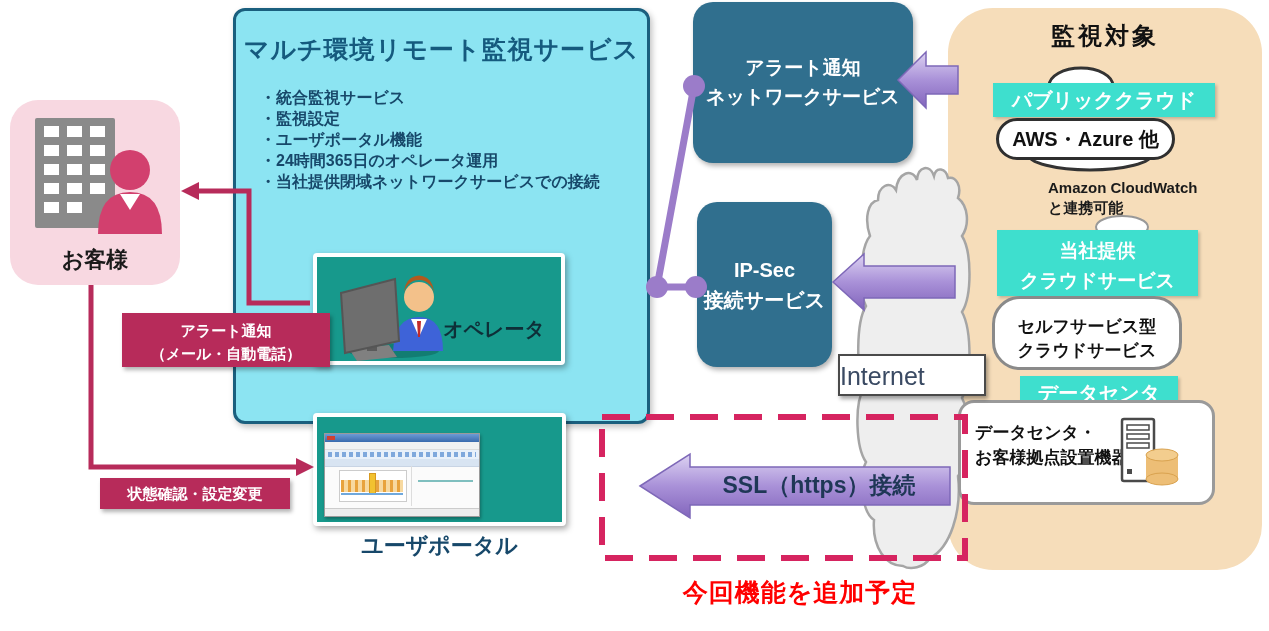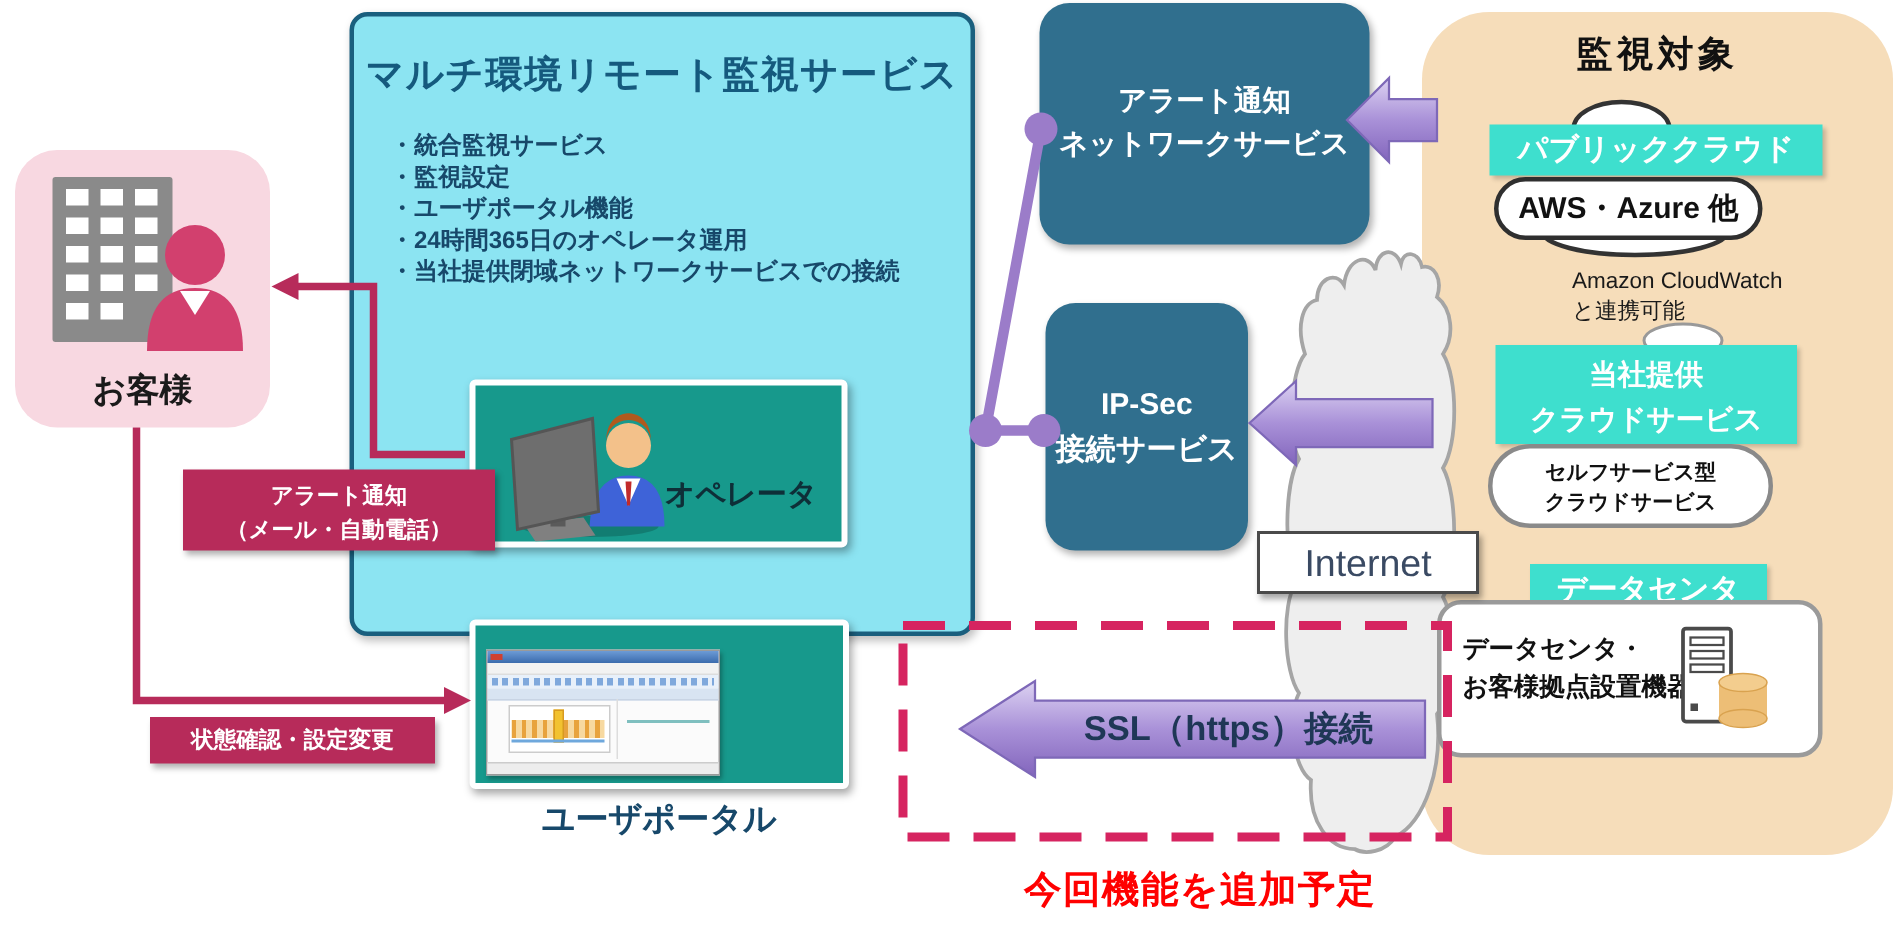--- a/index.html
+++ b/index.html
@@ -62,7 +62,7 @@
   .banner-public{left:993px;top:83px;width:222px;height:34px;font-size:20px;line-height:34px;}
   .pill{background:#fff;text-align:center;font-weight:bold;color:#111;z-index:5;box-sizing:border-box;}
   .pill-aws{left:996px;top:118px;width:179px;height:42px;border:3px solid #2F2F2F;border-radius:22px;font-size:20px;line-height:36px;}
-  .cw-note{left:1048px;top:178px;width:200px;font-size:15px;font-weight:400;color:#1a1a1a;line-height:1.35;z-index:5;}
+  .cw-note{left:1048px;top:178px;width:200px;font-size:15px;font-weight:700;color:#1a1a1a;line-height:1.35;z-index:5;}
   .banner-company{left:997px;top:230px;width:201px;height:66px;font-size:19px;line-height:1.6;padding-top:6px;font-family:Liberation Serif, serif;}
   .pill-self{left:992px;top:296px;width:190px;height:56px;border:3px solid #8a8a8a;border-radius:28px;font-size:14px;line-height:1.4;padding-top:6px;}
   .banner-onprem{left:1020px;top:376px;width:158px;height:35px;font-size:20px;line-height:35px;}

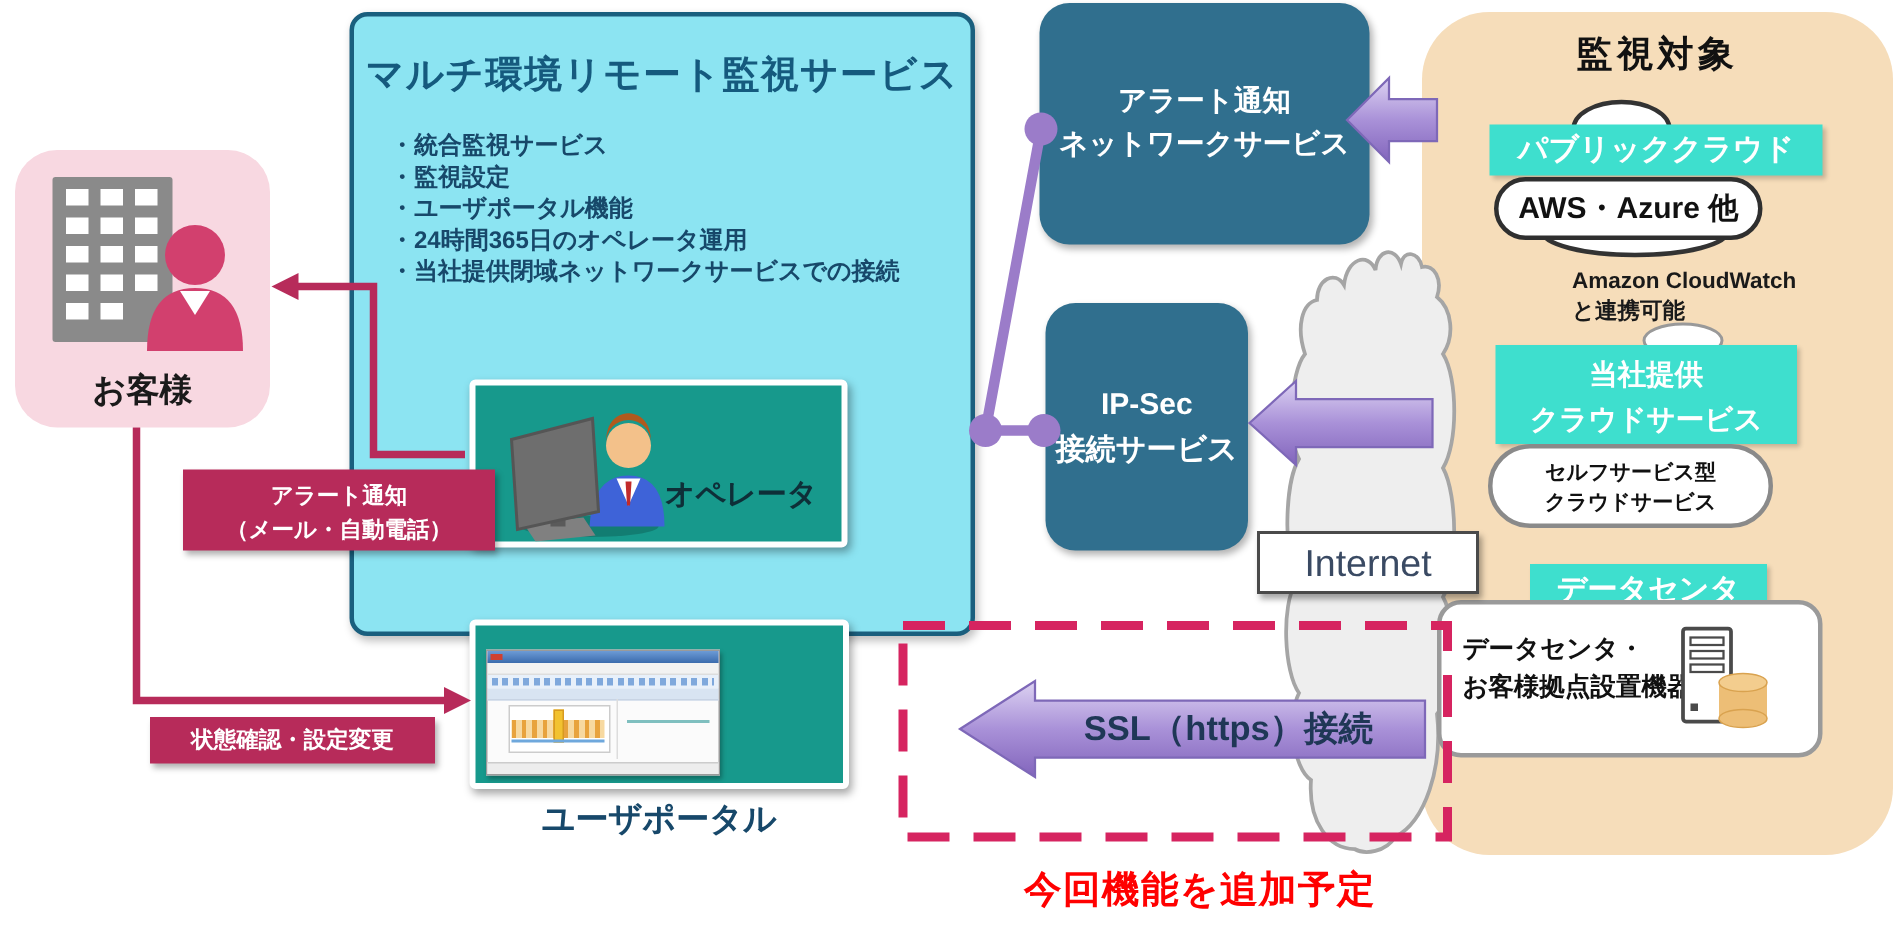--- a/index.html
+++ b/index.html
@@ -64,7 +64,7 @@
   .pill-aws{left:996px;top:118px;width:179px;height:42px;border:3px solid #2F2F2F;border-radius:22px;font-size:20px;line-height:36px;}
   .cw-note{left:1048px;top:178px;width:200px;font-size:15px;font-weight:700;color:#1a1a1a;line-height:1.35;z-index:5;}
   .banner-company{left:997px;top:230px;width:201px;height:66px;font-size:19px;line-height:1.6;padding-top:6px;font-family:Liberation Serif, serif;}
-  .pill-self{left:992px;top:296px;width:190px;height:56px;border:3px solid #8a8a8a;border-radius:28px;font-size:14px;line-height:1.4;padding-top:6px;}
+  .pill-self{left:992px;top:296px;width:190px;height:74px;border:3px solid #8a8a8a;border-radius:28px;font-size:17px;line-height:1.4;padding-top:16px;}
   .banner-onprem{left:1020px;top:376px;width:158px;height:35px;font-size:20px;line-height:35px;}
   .onprem-box{left:958px;top:400px;width:257px;height:105px;background:#fff;border:3px solid #9a9a9a;border-radius:16px;z-index:5;box-sizing:border-box;}
   .onprem-text{left:14px;top:18px;font-size:17px;font-weight:bold;color:#111;line-height:1.45;}

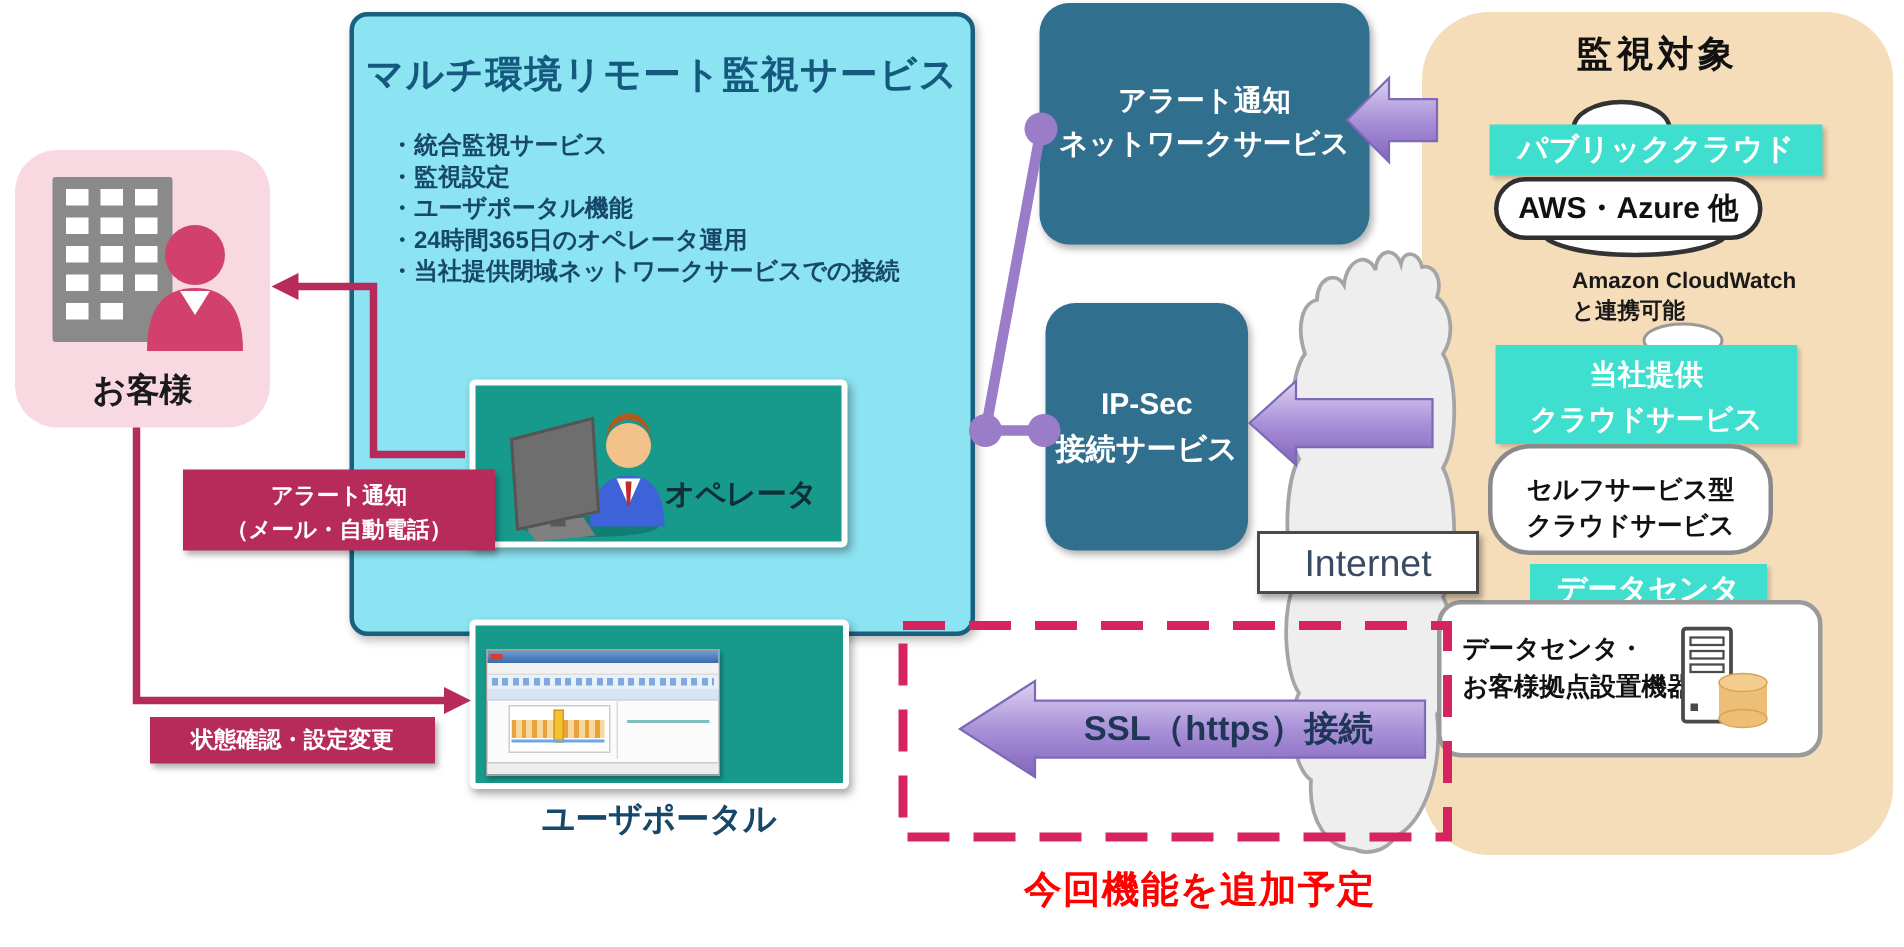--- a/index.html
+++ b/index.html
@@ -51,7 +51,7 @@
   .ipsec-box{left:697px;top:202px;width:135px;height:165px;font-size:20px;line-height:1.5;}
 
   
-  .internet-label{left:838px;top:354px;width:148px;height:42px;background:#fff;border:2px solid #4a4a4a;box-shadow:2px 3px 4px rgba(0,0,0,.35);text-align:center;line-height:40px;font-size:25px;color:#3A4A63;z-index:6;box-sizing:border-box;}
+  .internet-label{left:838px;top:354px;width:148px;height:42px;background:#fff;border:2px solid #4a4a4a;box-shadow:2px 3px 4px rgba(0,0,0,.35);line-height:40px;font-size:25px;color:#3A4A63;z-index:6;box-sizing:border-box;}
   .ssl-label{left:688px;top:470px;width:262px;text-align:center;font-size:23px;font-weight:bold;color:#1F3756;z-index:7;white-space:nowrap;}
 
   

